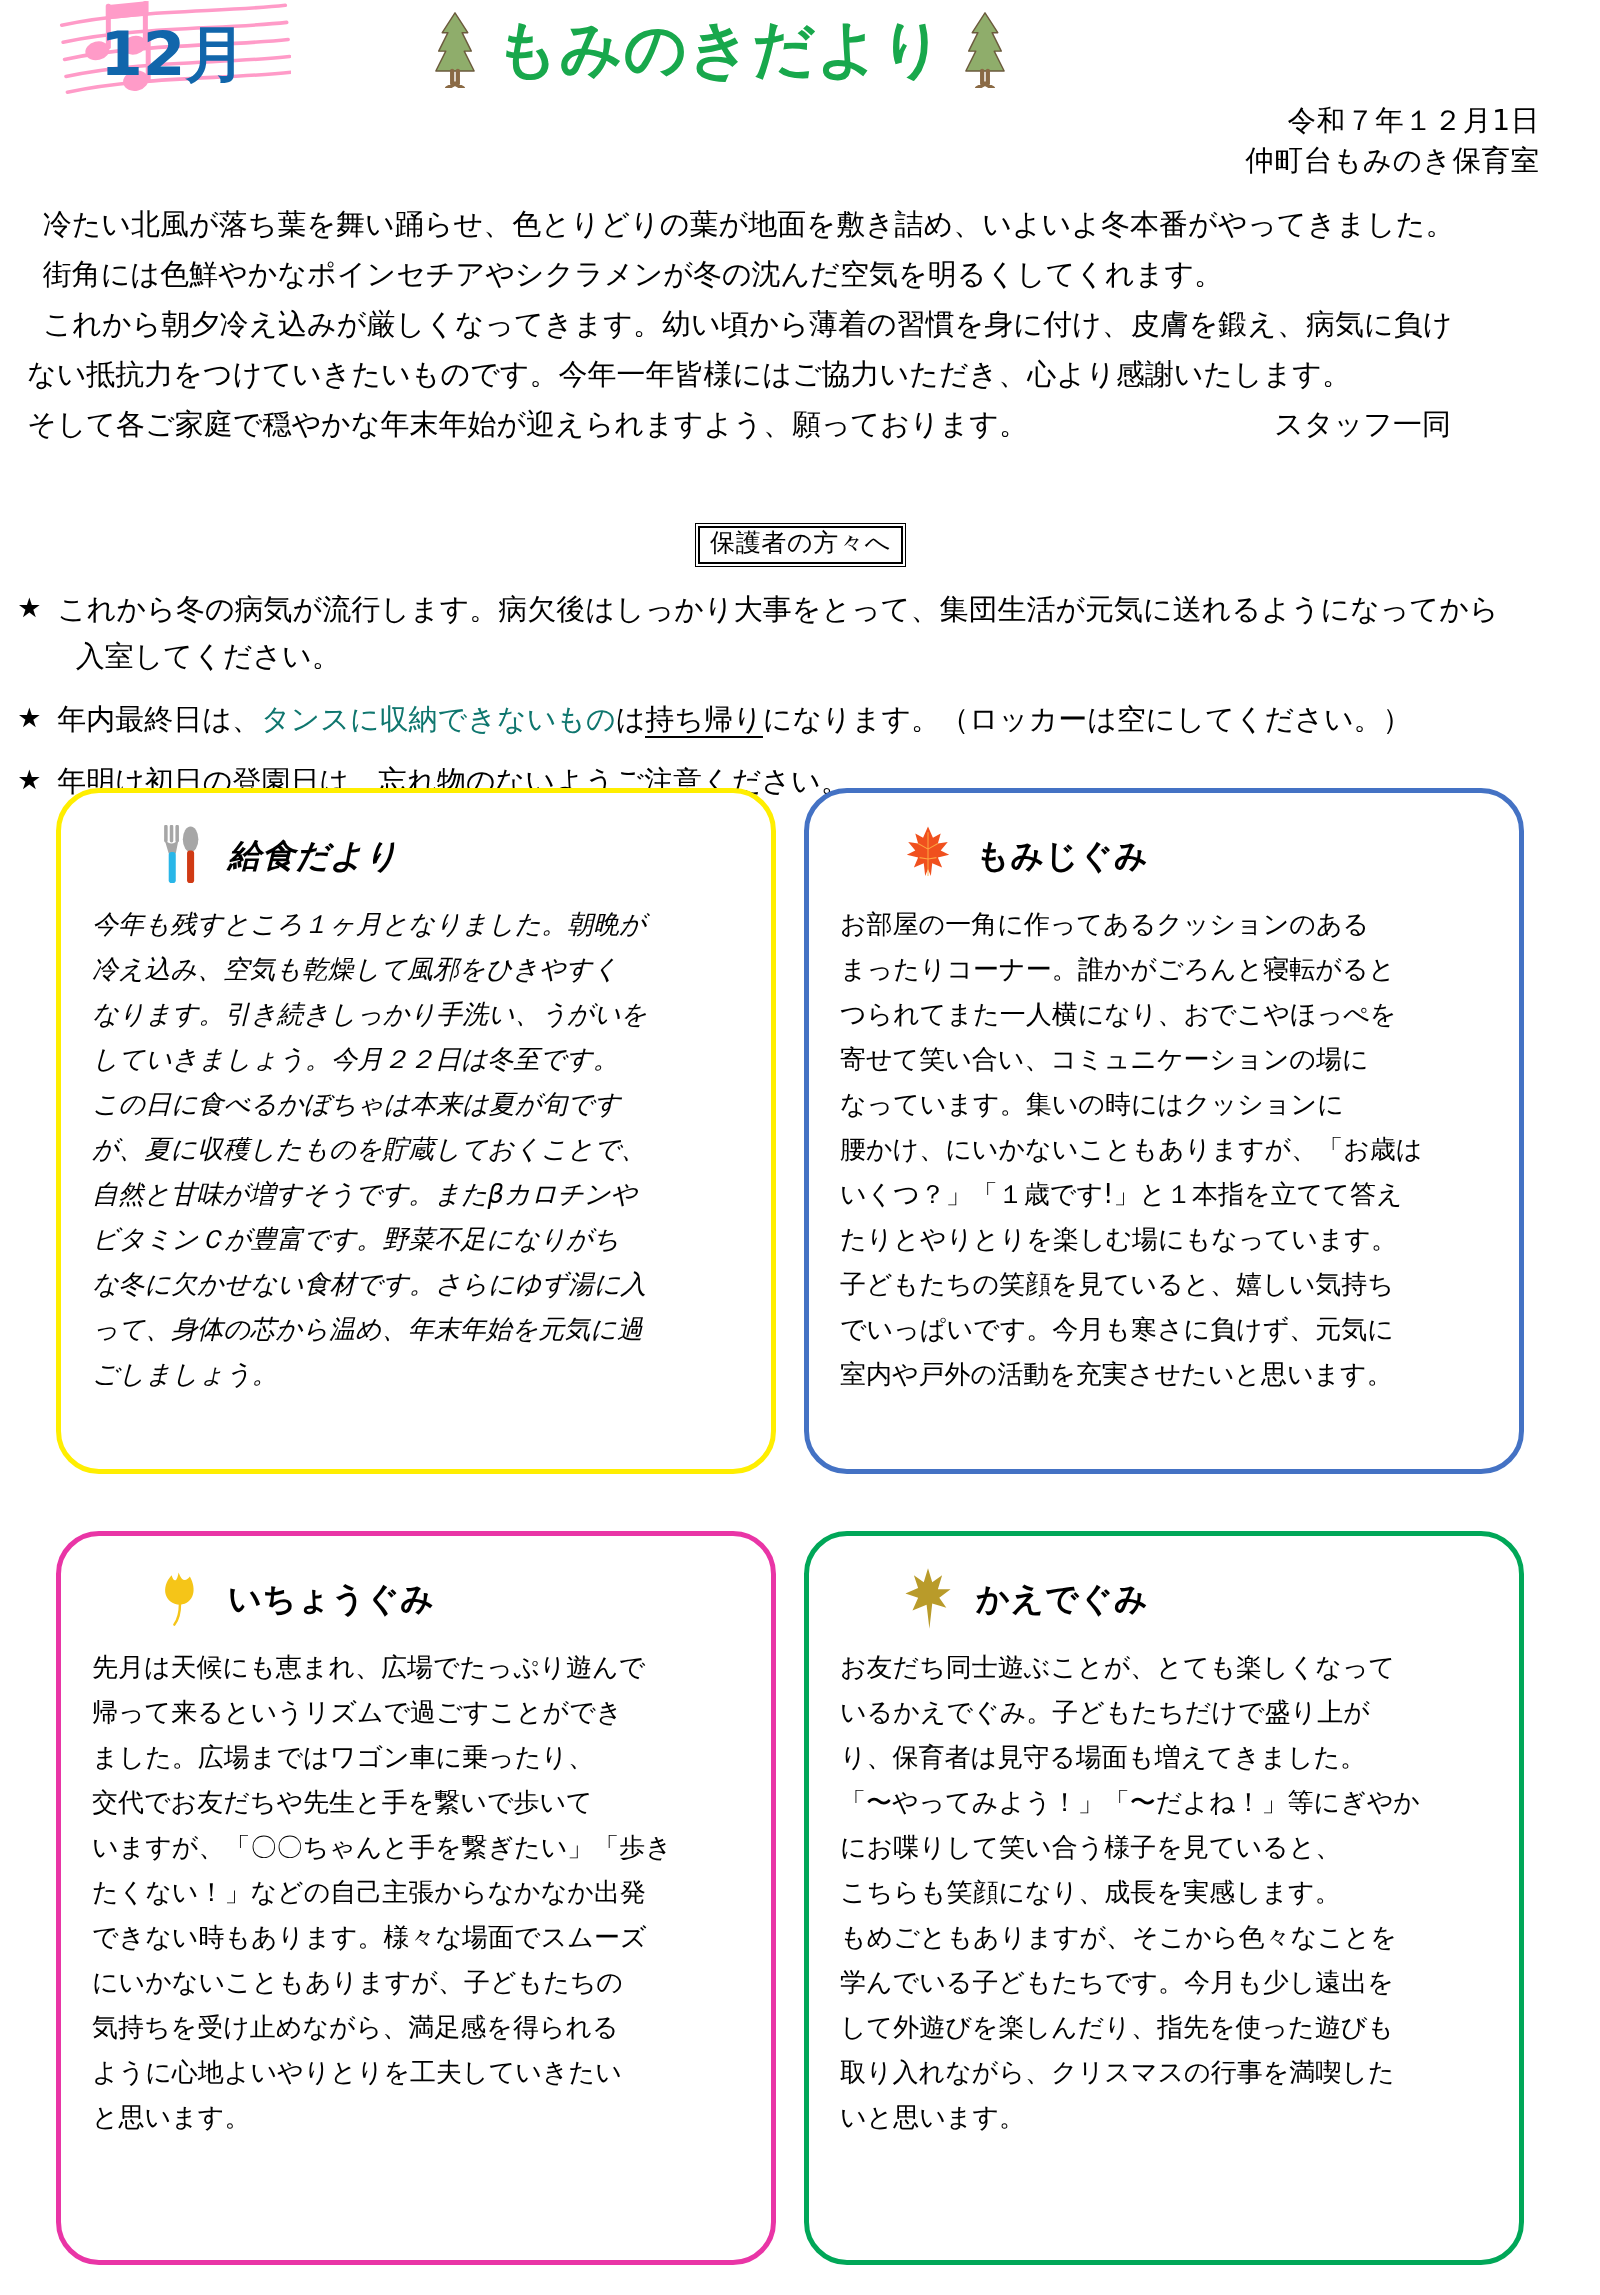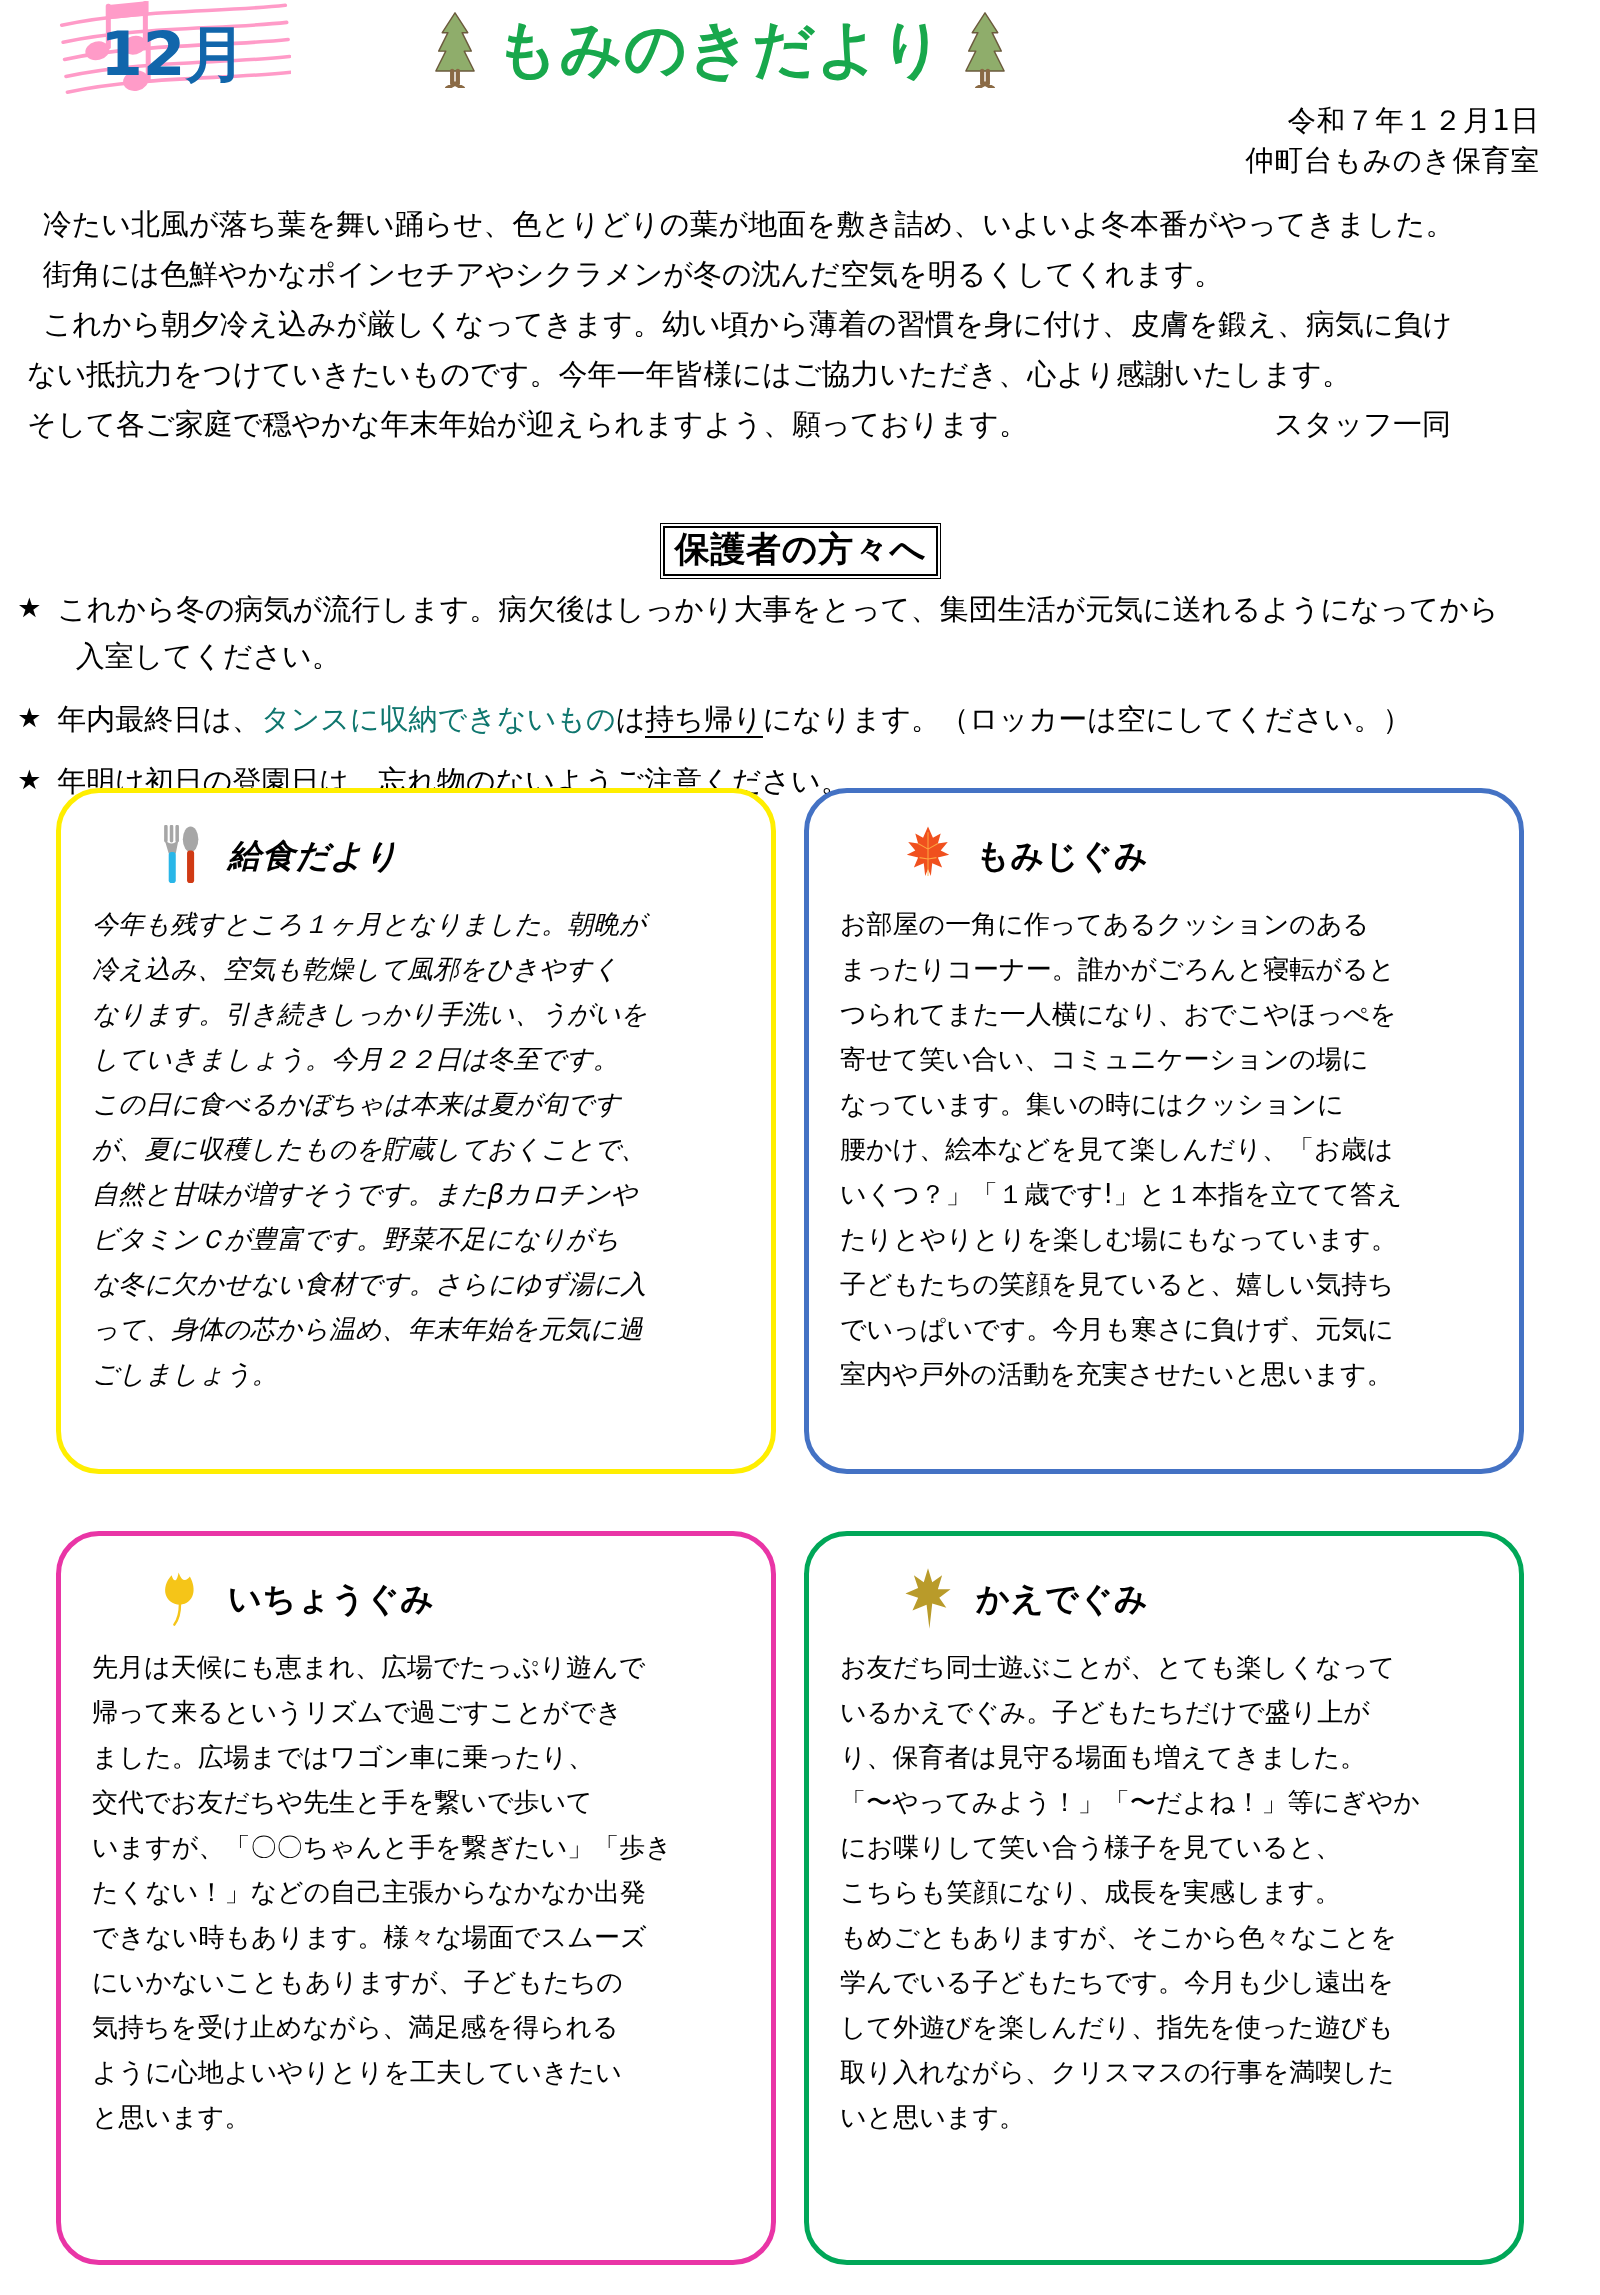--- a/index.html
+++ b/index.html
@@ -98,8 +98,8 @@
     outline: 1.4px solid #000;
     outline-offset: 2.1px;
     padding: 1.4px 10px 4.3px 10px;
-    font-size: 35px;
-    font-weight: 700;
+    font-size: 25px;
+    font-weight: 400;
     letter-spacing: 0.7px;
     line-height: 1.15;
   }

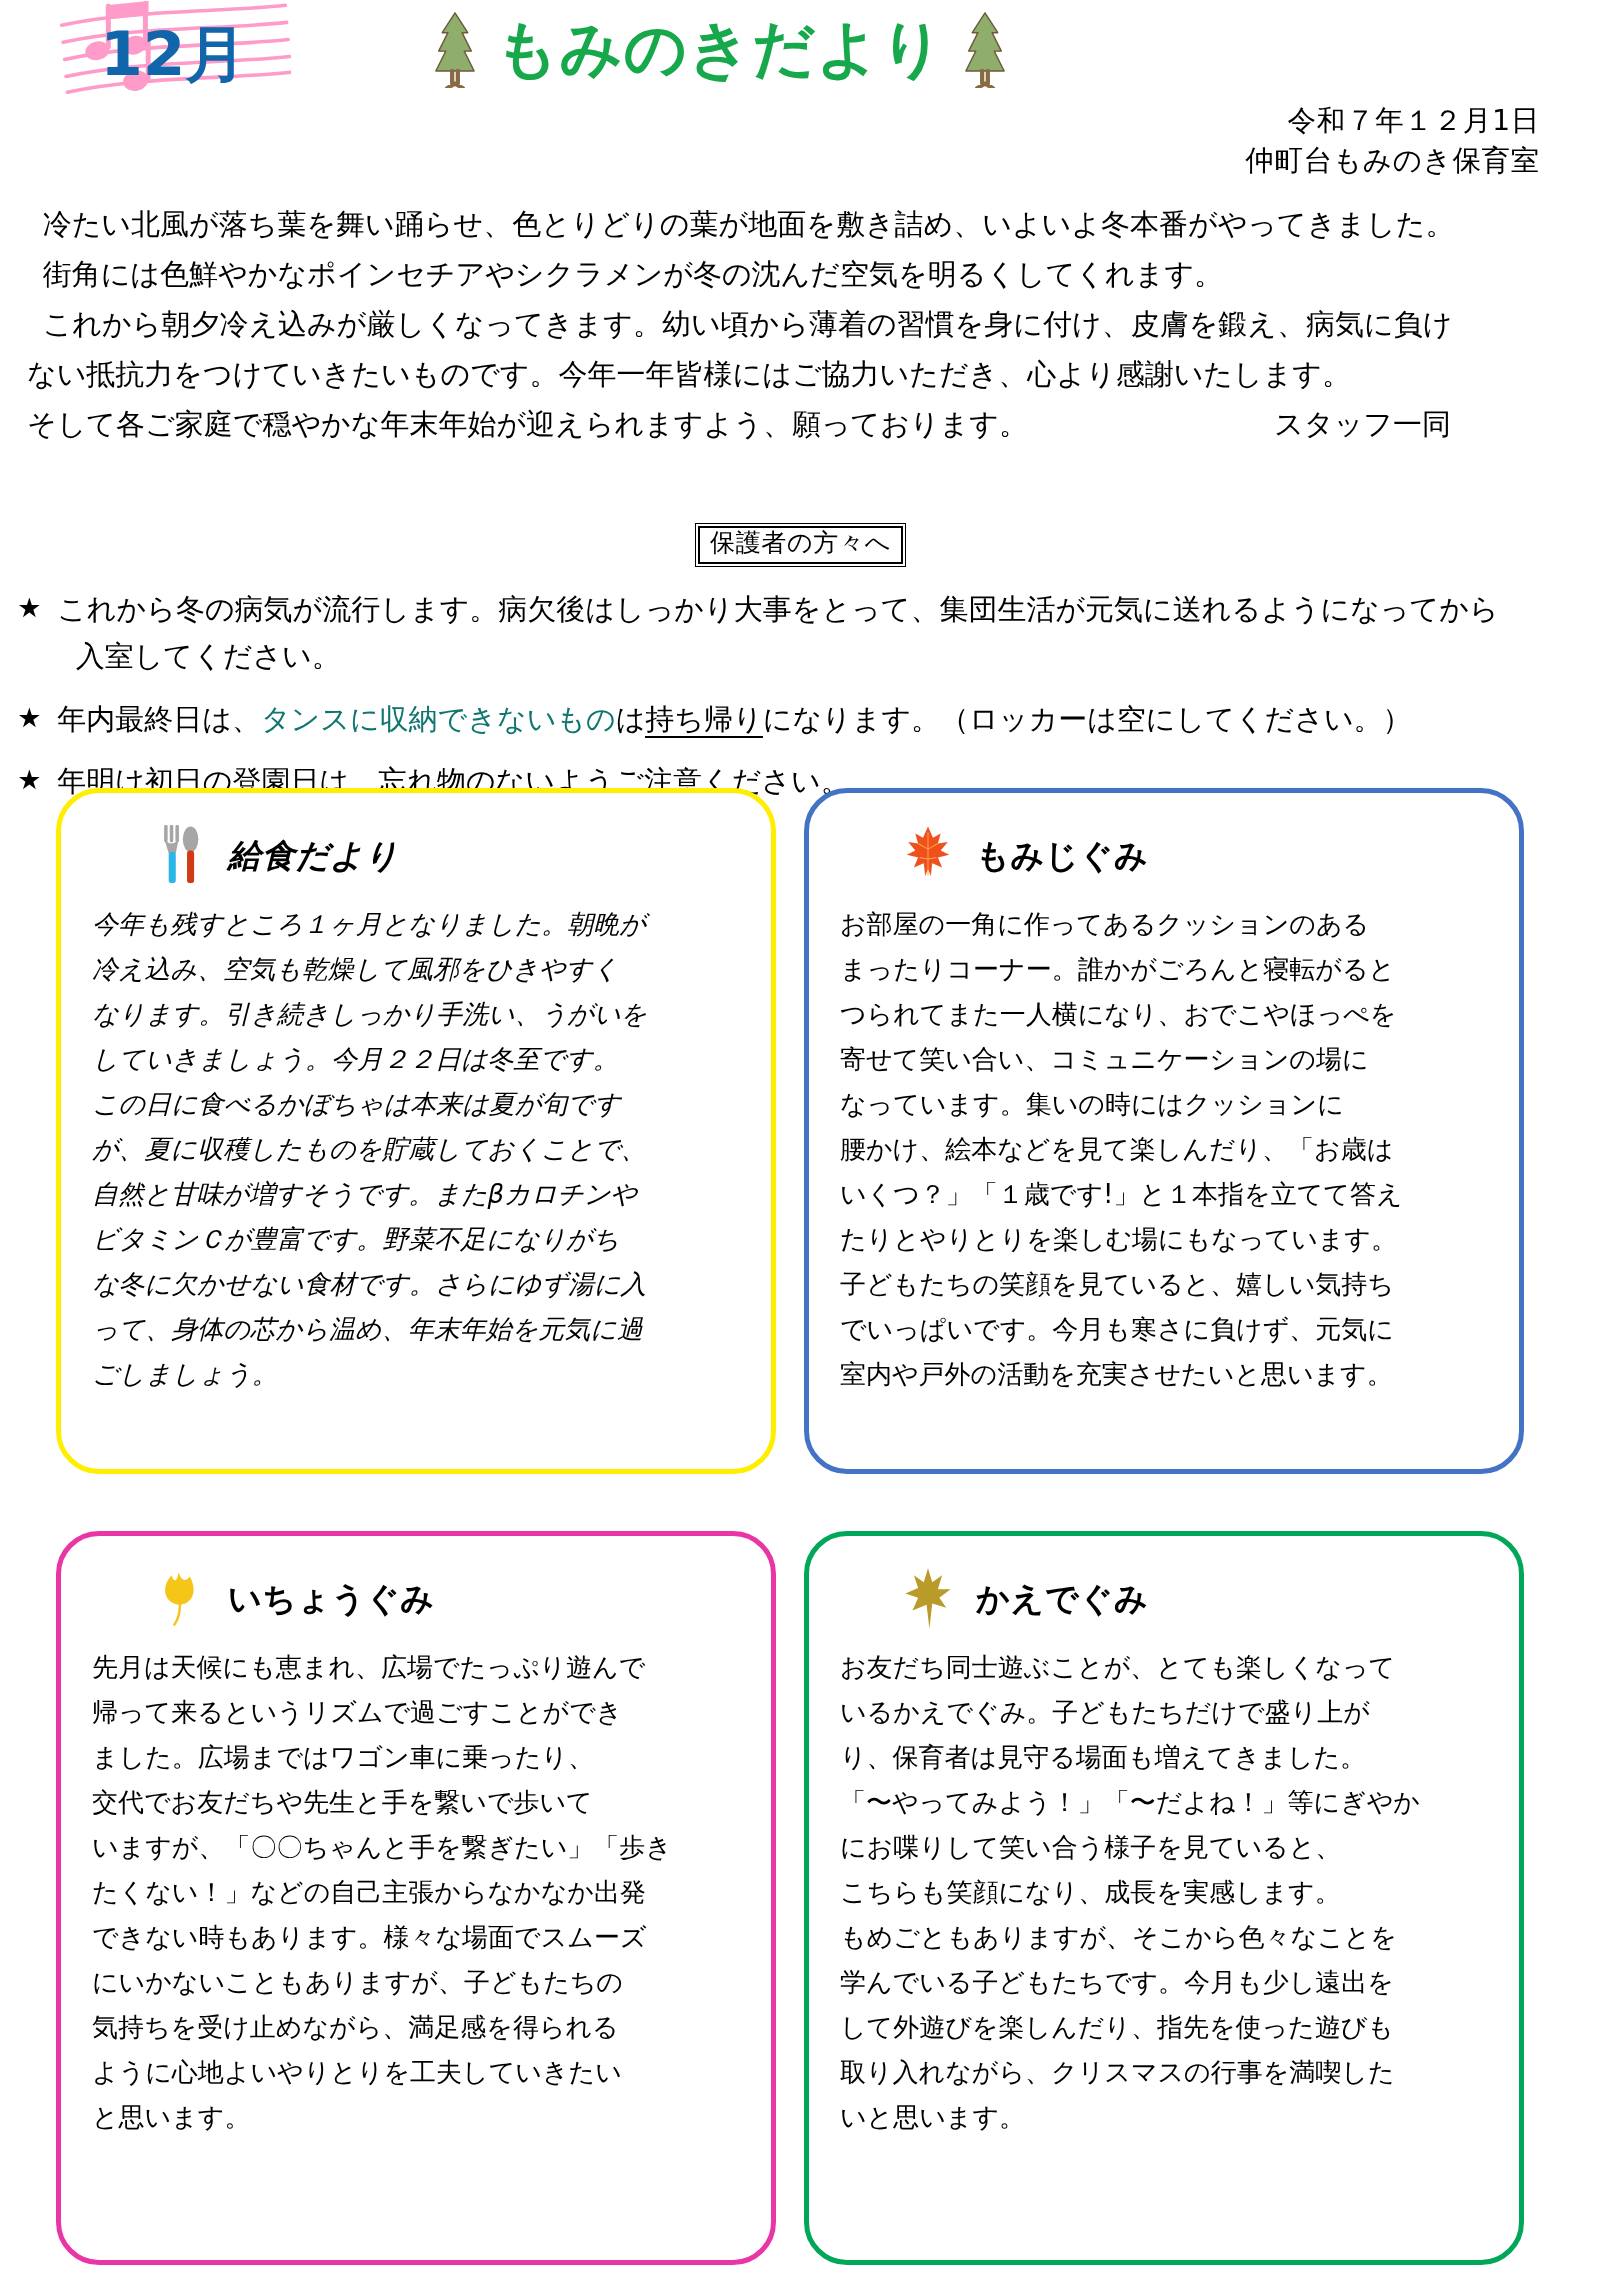--- a/index.html
+++ b/index.html
@@ -301,7 +301,7 @@
       <span class="l">つられてまた一人横になり、おでこやほっぺを</span>
       <span class="l">寄せて笑い合い、コミュニケーションの場に</span>
       <span class="l">なっています。集いの時にはクッションに</span>
-      <span class="l">腰かけ、絵本などを見て楽しんだり、「お歳は</span>
+      <span class="l">腰かけ、にいかないこともありますが、「お歳は</span>
       <span class="l">いくつ？」「１歳です!」と１本指を立てて答え</span>
       <span class="l">たりとやりとりを楽しむ場にもなっています。</span>
       <span class="l">子どもたちの笑顔を見ていると、嬉しい気持ち</span>

